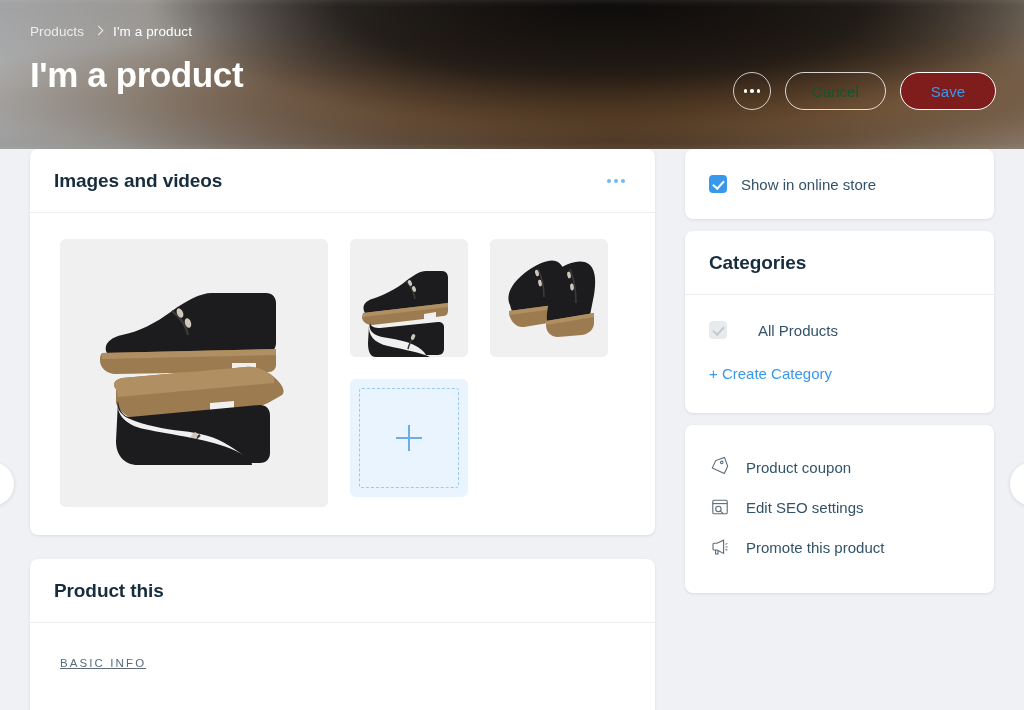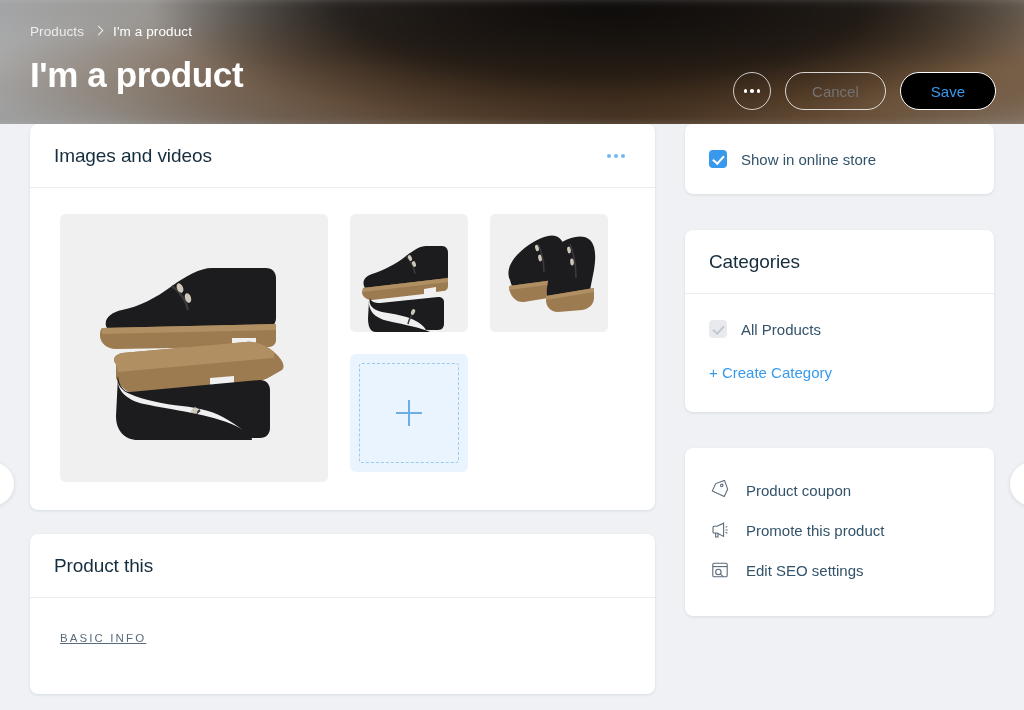--- a/index.html
+++ b/index.html
@@ -24,7 +24,7 @@
   .header {
     position: relative;
     width: 1024px;
-    height: 124px;
+    height: 149px;
     overflow: hidden;
   }
   .header-bg {

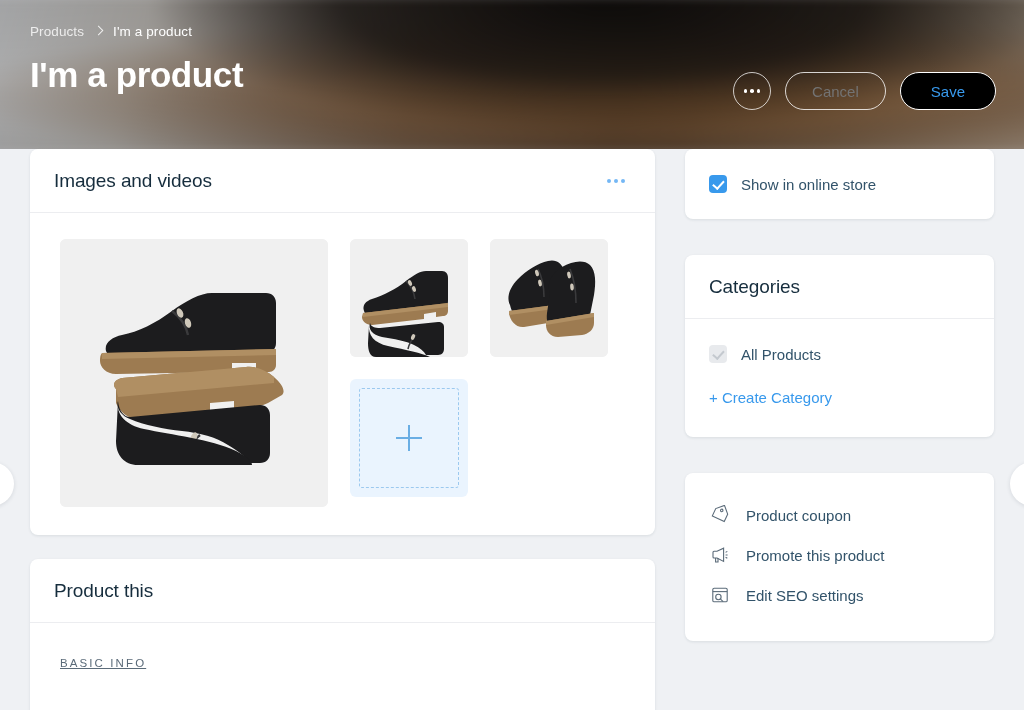--- a/index.html
+++ b/index.html
@@ -122,7 +122,7 @@
     border-radius: 19px;
     border: 1px solid rgba(255,255,255,0.8);
     background: transparent;
-    color: #737373;
+    color: #14532d;
     font-size: 15px;
     font-family: "Liberation Sans", sans-serif;
     cursor: pointer;

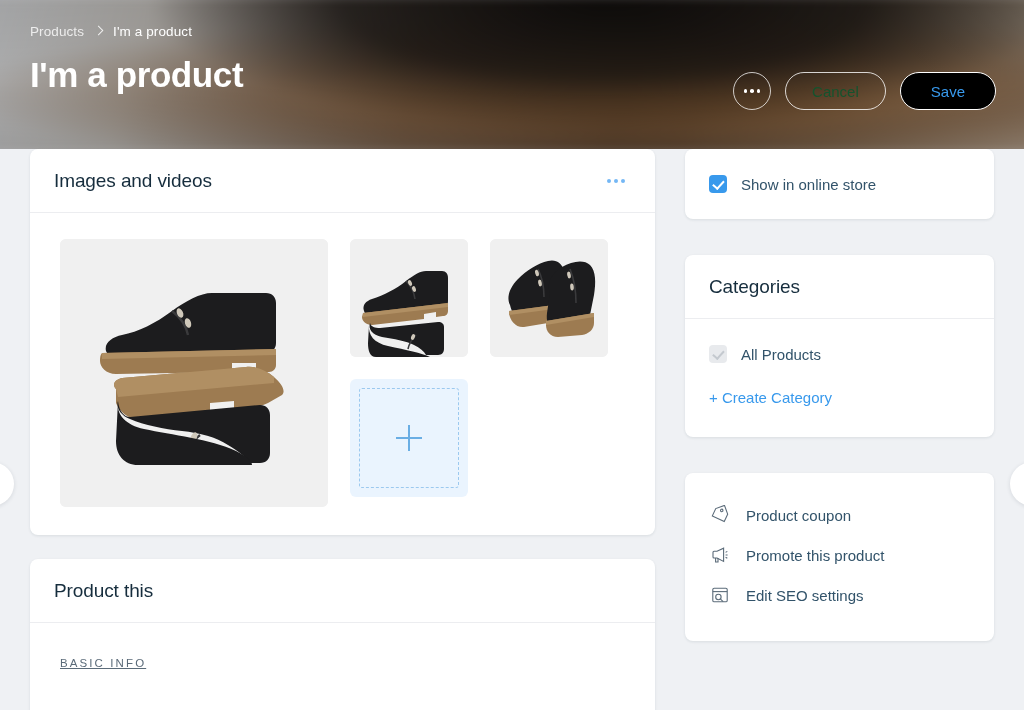--- a/index.html
+++ b/index.html
@@ -130,7 +130,7 @@
     align-items: center;
   }
   .btn-pill.primary {
-    background: #000000;
+    background: #7f1d1d;
     border-color: #ffffff;
     color: #3899ec;
     padding: 0 30px;

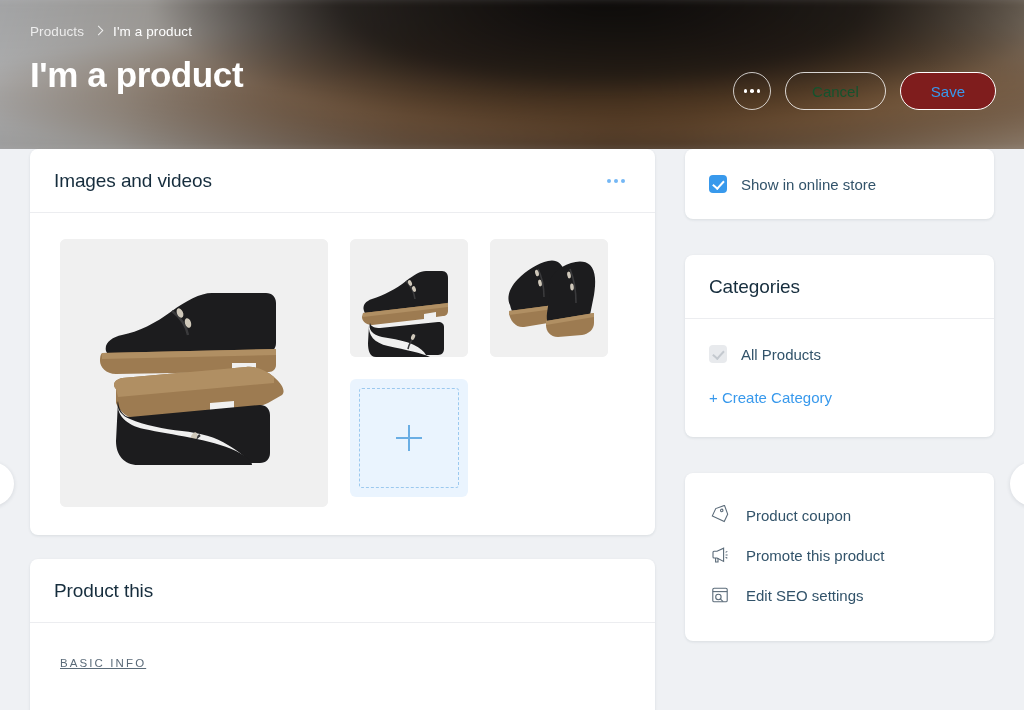--- a/index.html
+++ b/index.html
@@ -163,7 +163,7 @@
   }
   .card-title {
     font-size: 19px;
-    font-weight: 400;
+    font-weight: 700;
     color: #162d3d;
     letter-spacing: -0.1px;
   }

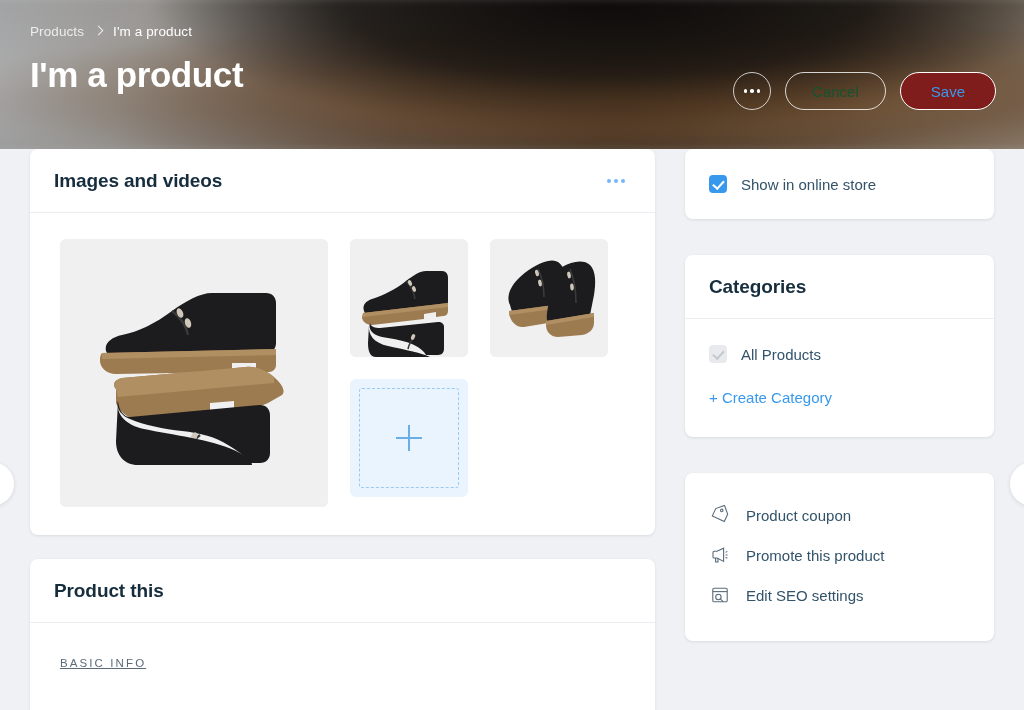--- a/index.html
+++ b/index.html
@@ -256,7 +256,7 @@
   }
 
   
-  .side-card { margin-bottom: 36px; }
+  .side-card { margin-bottom: 12px; }
 
   .side-simple-body {
     padding: 26px 24px;

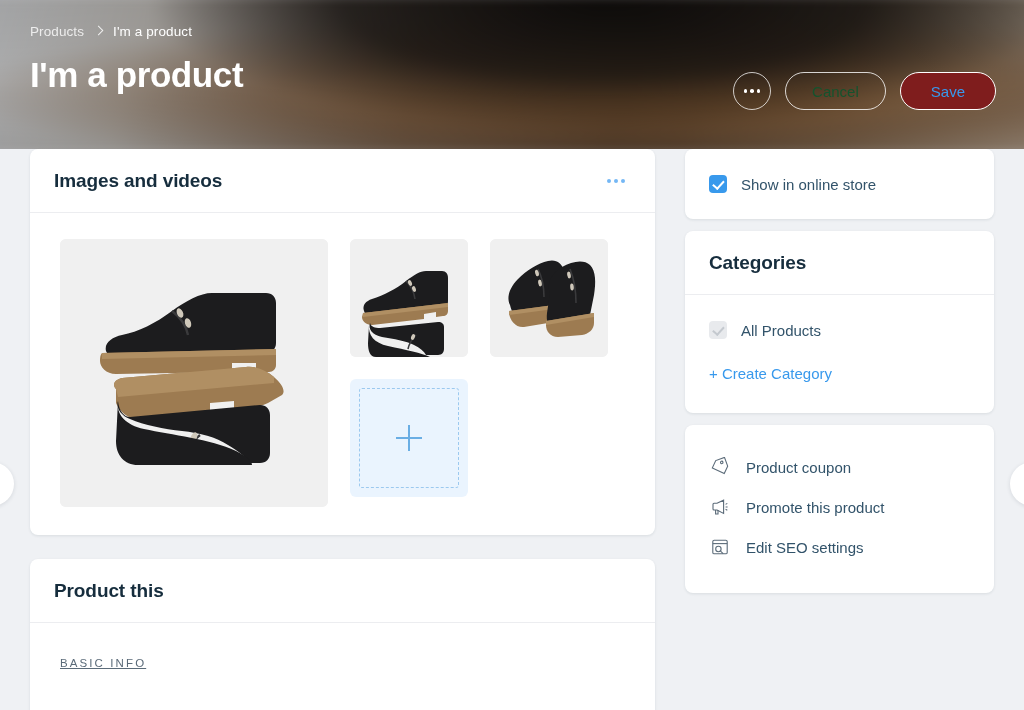--- a/index.html
+++ b/index.html
@@ -292,7 +292,7 @@
   .cat-row {
     display: flex;
     align-items: center;
-    gap: 14px;
+    gap: 31px;
     margin-bottom: 26px;
   }
   .cat-label { font-size: 15px; color: #32536a; }

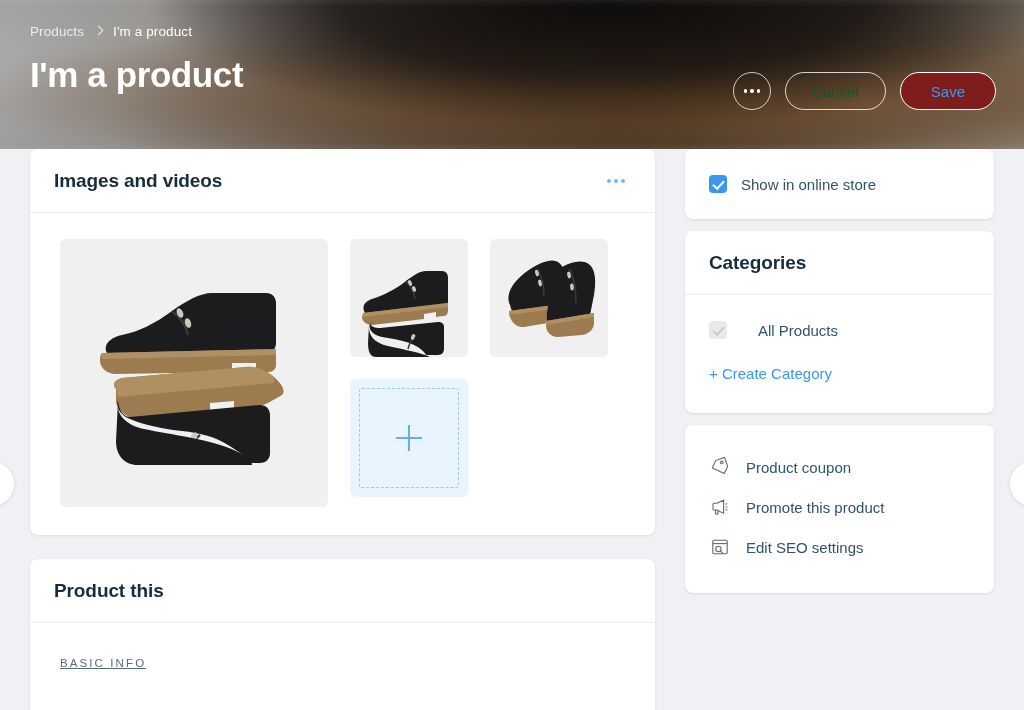--- a/index.html
+++ b/index.html
@@ -505,17 +505,6 @@
           <div class="seo-item">
             <span class="seo-icon">
               <svg width="20" height="20" viewBox="0 0 20 20" fill="none" stroke="#5b6b79" stroke-width="1.1">
-                <path d="M3 7.2 L3 12 C3 12.6 3.4 13 4 13 L7 13 L13.6 16.4 L13.6 3.2 L7 6.2 L4 6.2 C3.4 6.2 3 6.6 3 7.2 Z"></path>
-                <path d="M5.6 13 L5.6 17 L8 17 L8 13"></path>
-                <path d="M15.6 7.4 L17.3 6.4 M15.6 10 L17.6 10 M15.6 12.2 L17.3 13.2"></path>
-              </svg>
-            </span>
-            <span class="seo-text">Promote this product</span>
-          </div>
-
-          <div class="seo-item">
-            <span class="seo-icon">
-              <svg width="20" height="20" viewBox="0 0 20 20" fill="none" stroke="#5b6b79" stroke-width="1.1">
                 <rect x="2.8" y="3.2" width="14.4" height="13.6" rx="1.4"></rect>
                 <path d="M2.8 6.6 L17.2 6.6"></path>
                 <circle cx="8.4" cy="12" r="2.7"></circle>
@@ -525,6 +514,17 @@
             <span class="seo-text">Edit SEO settings</span>
           </div>
 
+          <div class="seo-item">
+            <span class="seo-icon">
+              <svg width="20" height="20" viewBox="0 0 20 20" fill="none" stroke="#5b6b79" stroke-width="1.1">
+                <path d="M3 7.2 L3 12 C3 12.6 3.4 13 4 13 L7 13 L13.6 16.4 L13.6 3.2 L7 6.2 L4 6.2 C3.4 6.2 3 6.6 3 7.2 Z"></path>
+                <path d="M5.6 13 L5.6 17 L8 17 L8 13"></path>
+                <path d="M15.6 7.4 L17.3 6.4 M15.6 10 L17.6 10 M15.6 12.2 L17.3 13.2"></path>
+              </svg>
+            </span>
+            <span class="seo-text">Promote this product</span>
+          </div>
+
         </div>
       </div>
 

